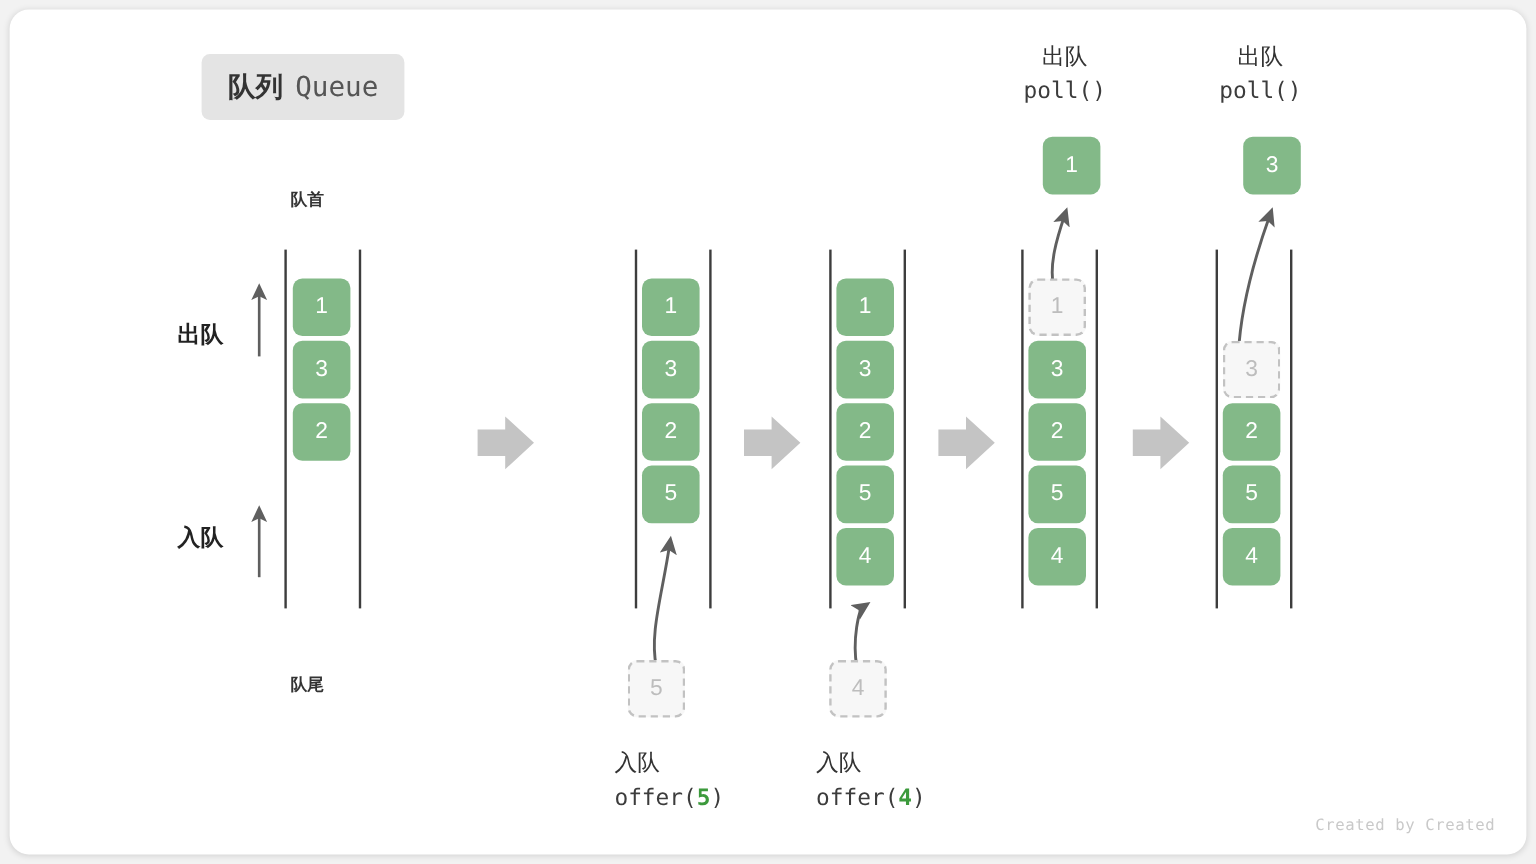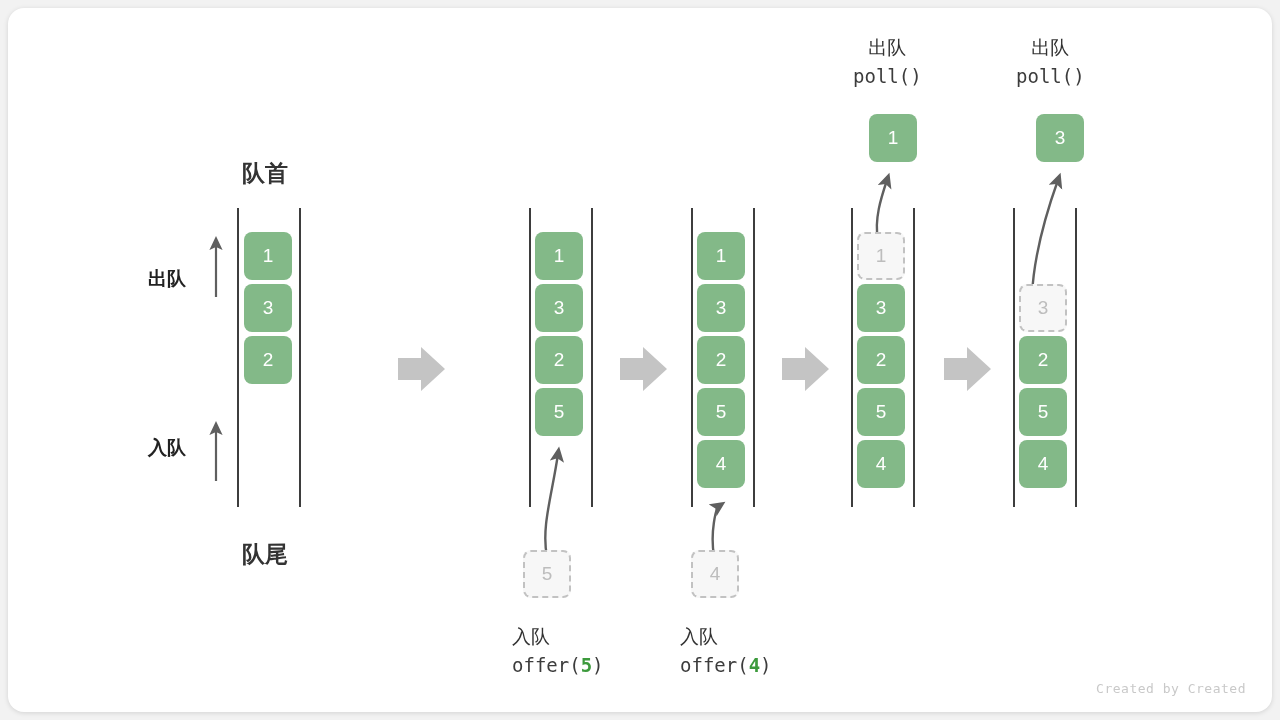--- a/index.html
+++ b/index.html
@@ -114,6 +114,10 @@
       </g>
     </svg>
 
+    <div class="title-badge" style="left:160px;top:37px;">
+      <span class="title-cn">队列</span>
+      <span class="title-en">Queue</span>
+    </div>
 
     <div class="lbl lbl-bold" style="left:234px;top:150px;">队首</div>
     <div class="lbl lbl-bold" style="left:234px;top:531px;">队尾</div>

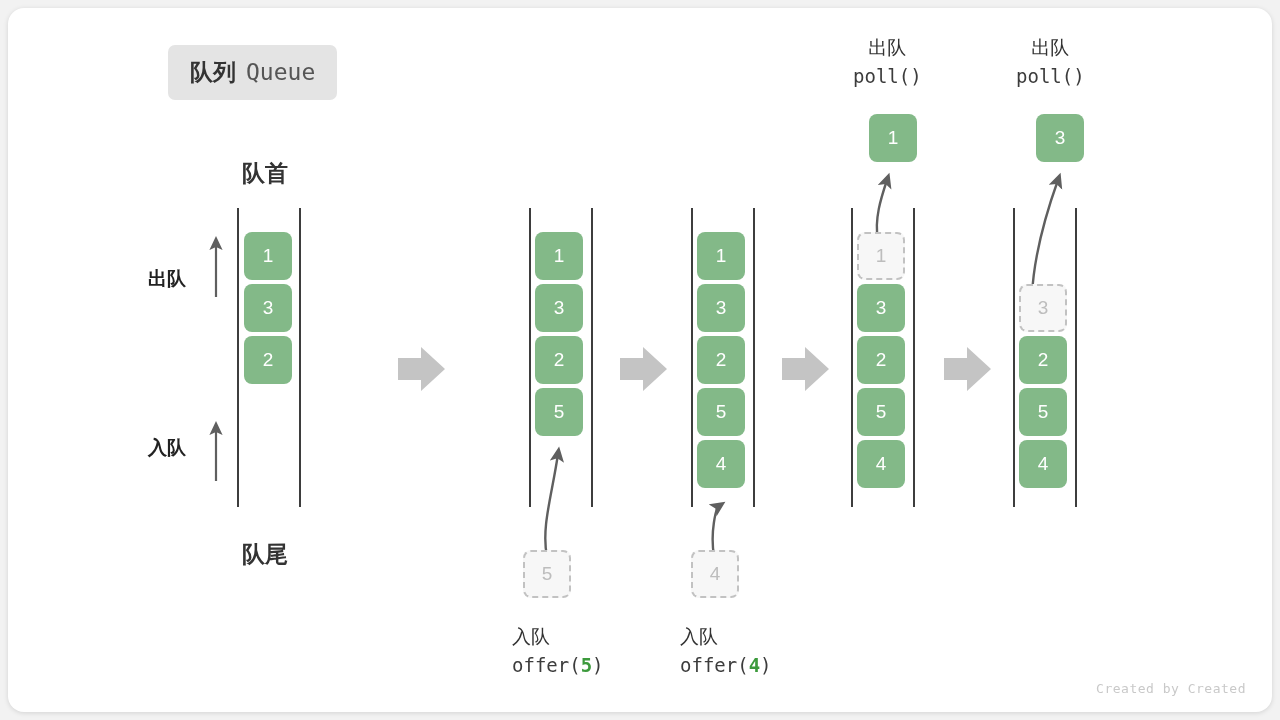--- a/index.html
+++ b/index.html
@@ -50,7 +50,7 @@
 
   
   .lbl{position:absolute;white-space:nowrap;}
-  .lbl-bold{font-size:23px;font-weight:bold;color:#333333;}
+  .lbl-bold{font-size:14px;font-weight:bold;color:#333333;}
   .lbl-side{font-size:19px;font-weight:bold;color:#222222;}
   .op-cn{font-size:19px;color:#333333;}
   .op-code{font-family:"DejaVu Sans Mono","Liberation Mono",monospace;font-size:19px;color:#3c3c3c;}

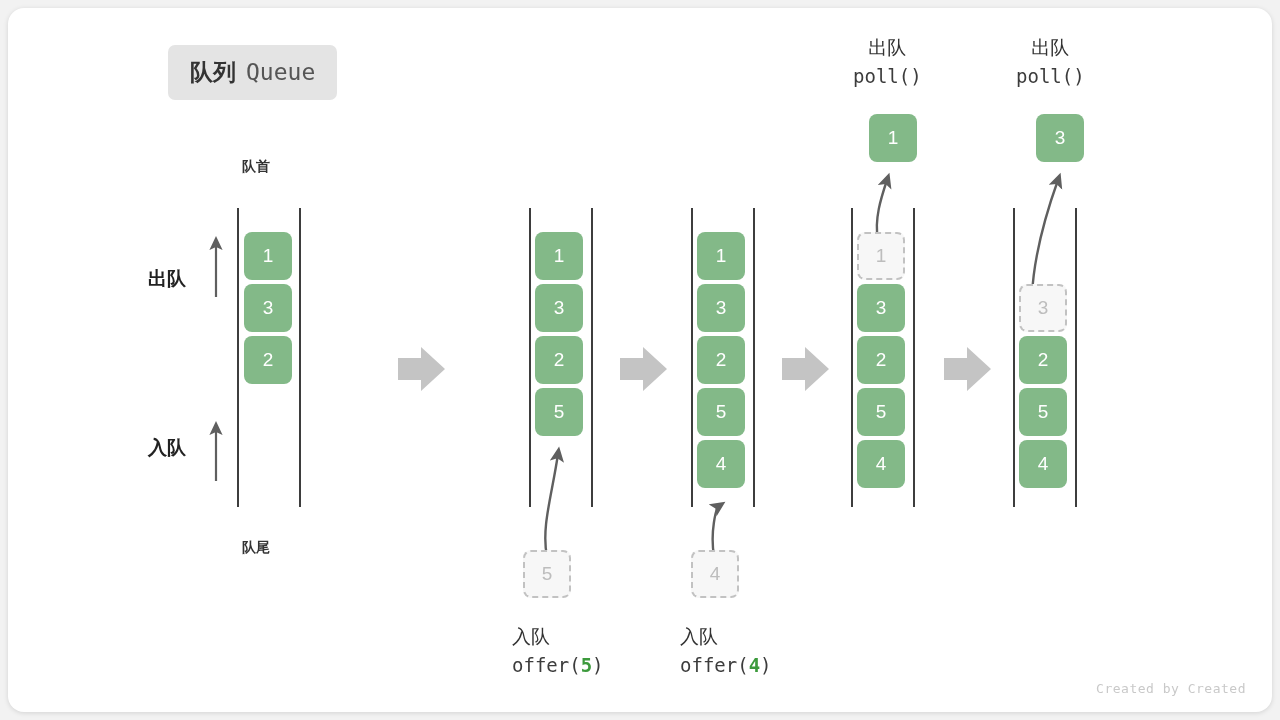--- a/index.html
+++ b/index.html
@@ -120,7 +120,7 @@
     </div>
 
     <div class="lbl lbl-bold" style="left:234px;top:150px;">队首</div>
-    <div class="lbl lbl-bold" style="left:234px;top:531px;">队尾</div>
+    <div class="lbl lbl-bold" style="left:234px;top:554px;">队尾</div>
     <div class="lbl lbl-side" style="left:140px;top:258px;">出队</div>
     <div class="lbl lbl-side" style="left:140px;top:427px;">入队</div>
 

